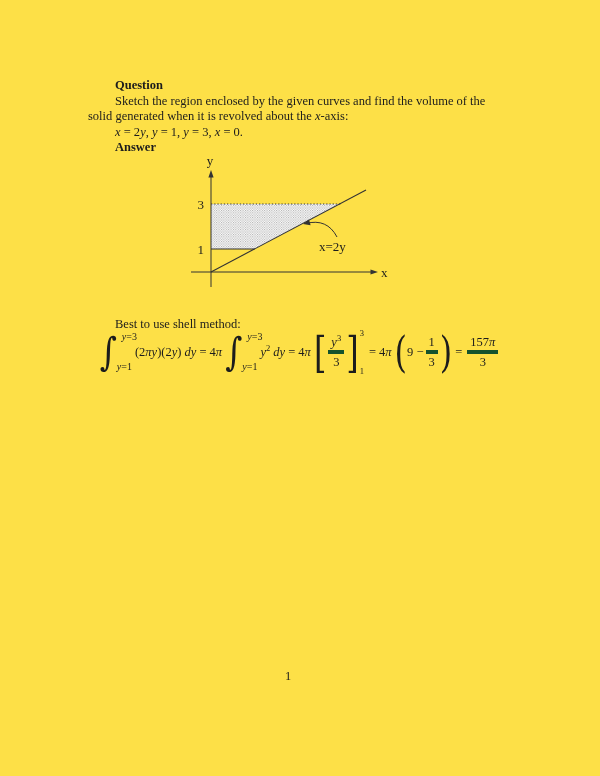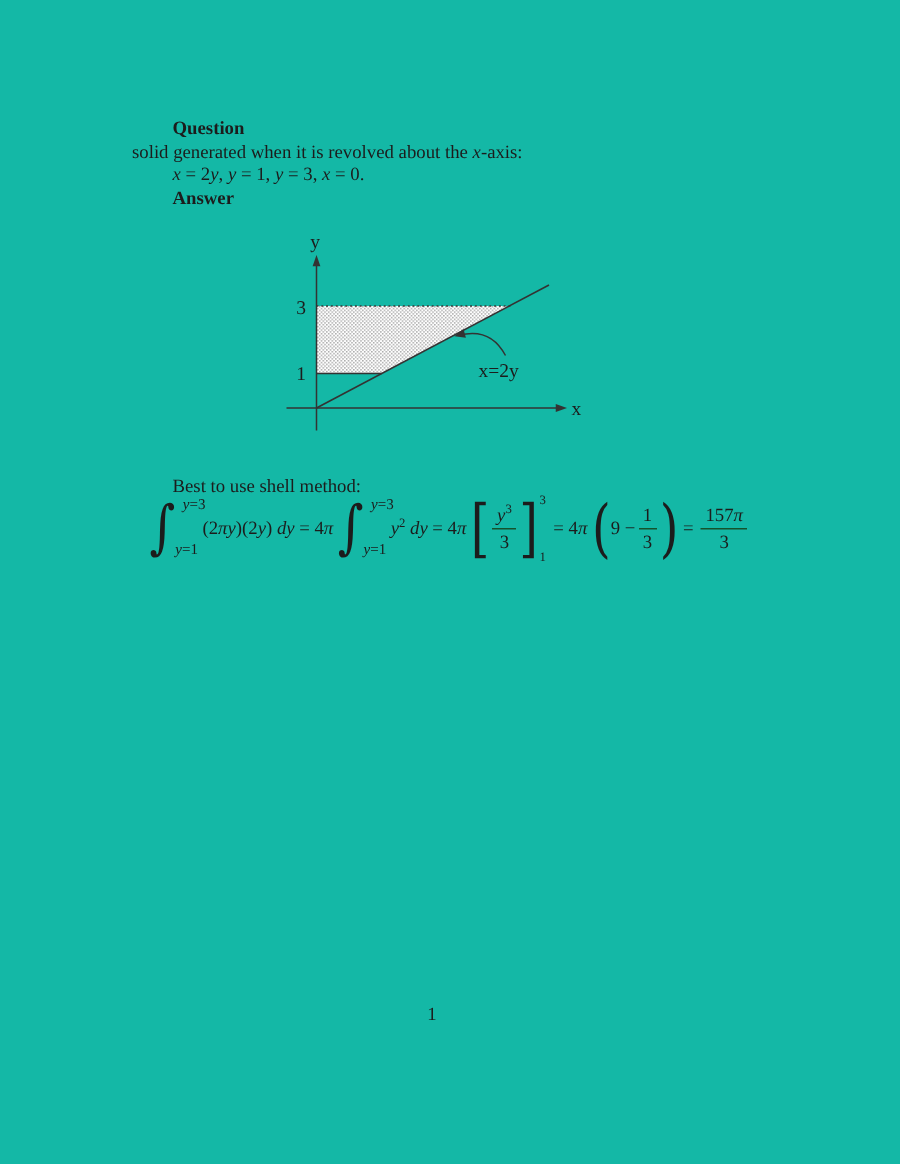--- a/index.html
+++ b/index.html
@@ -4,7 +4,7 @@
 <style>
   html,body{margin:0;padding:0;background:#ffffff;}
   .page{
-    position:relative;width:600px;height:776px;background:#14b8a6;
+    position:relative;width:600px;height:776px;background:#fde047;
     color:#1c1c1c;font-family:"Liberation Serif","DejaVu Serif",serif;
     font-size:12.5px;overflow:hidden;
   }

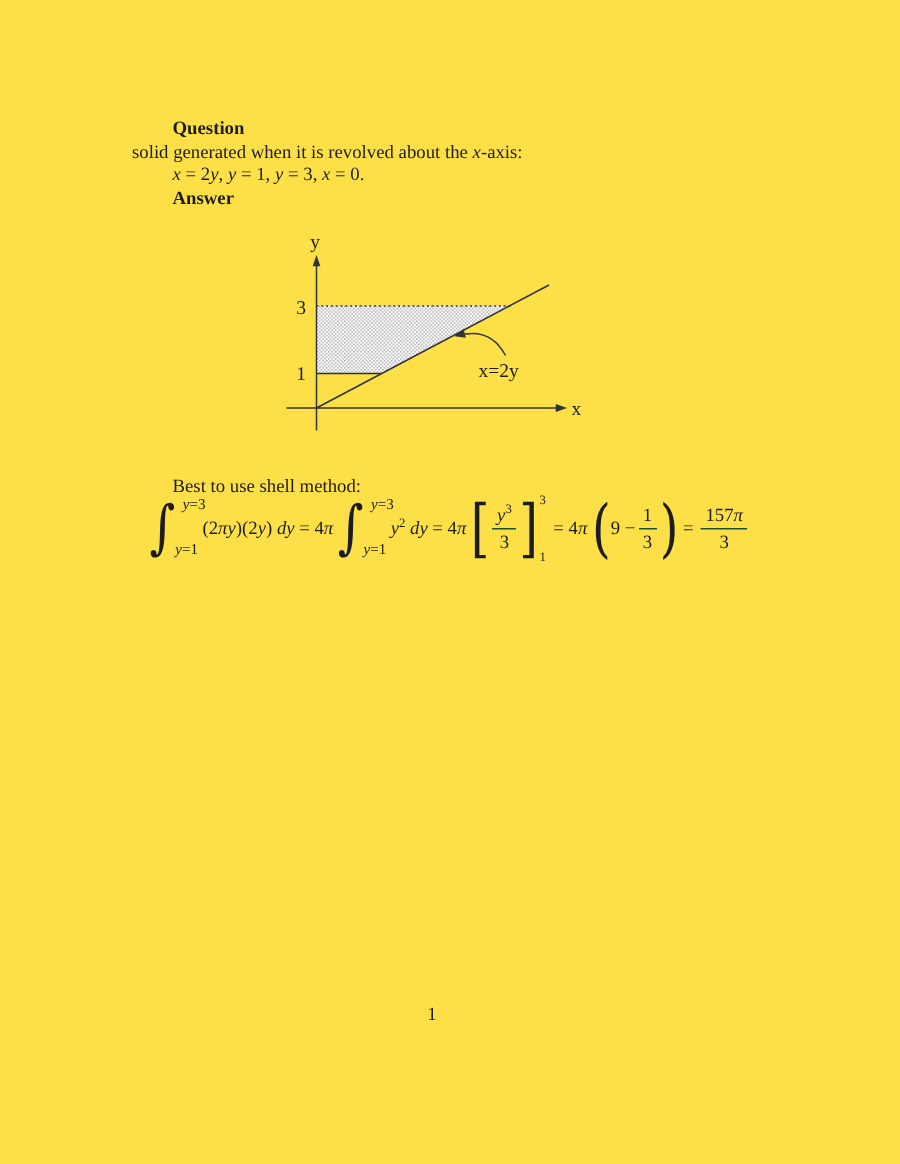--- a/index.html
+++ b/index.html
@@ -61,6 +61,7 @@
 
   <div class="textblock">
     <div class="tline indent bold">Question</div>
+    <div class="tline indent">Sketch the region enclosed by the given curves and find the volume of the</div>
     <div class="tline"><span>solid generated when it is revolved about the </span><span class="it">x</span><span>-axis:</span></div>
     <div class="tline indent"><span class="it">x</span><span> = 2</span><span class="it">y</span><span>, </span><span class="it">y</span><span> = 1, </span><span class="it">y</span><span> = 3, </span><span class="it">x</span><span> = 0.</span></div>
     <div class="tline indent bold">Answer</div>

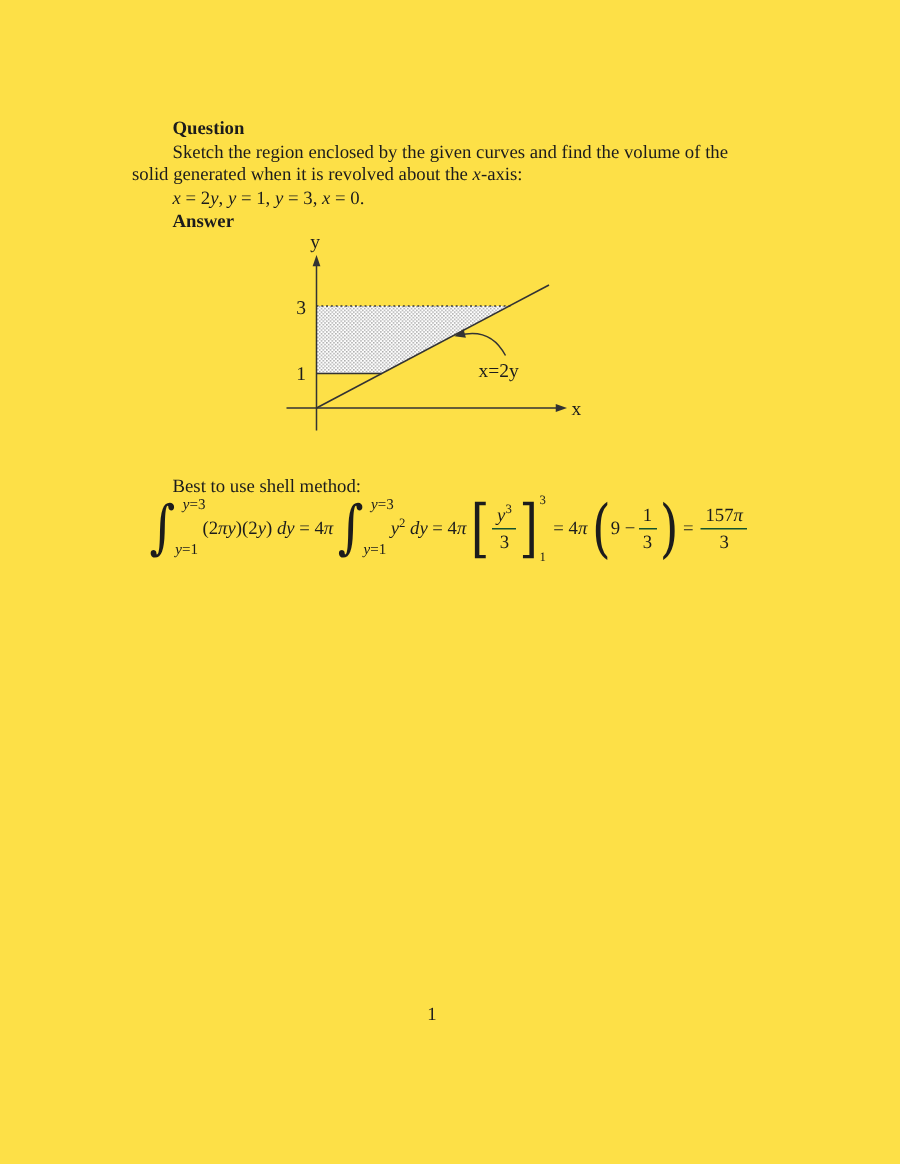--- a/index.html
+++ b/index.html
@@ -40,7 +40,7 @@
     display:inline-flex;flex-direction:column;align-items:center;
     line-height:1.15;margin:0 2px;white-space:pre;
   }
-  .frac .num{border-bottom:1px solid #14532d;padding:0 3px 1px;}
+  .frac .num{border-bottom:4px solid #14532d;padding:0 3px 1px;}
   .frac .den{padding-top:1px;}
   .bigdelim{
     font-family:"DejaVu Serif","DejaVu Sans",serif;font-size:32px;line-height:46px;

